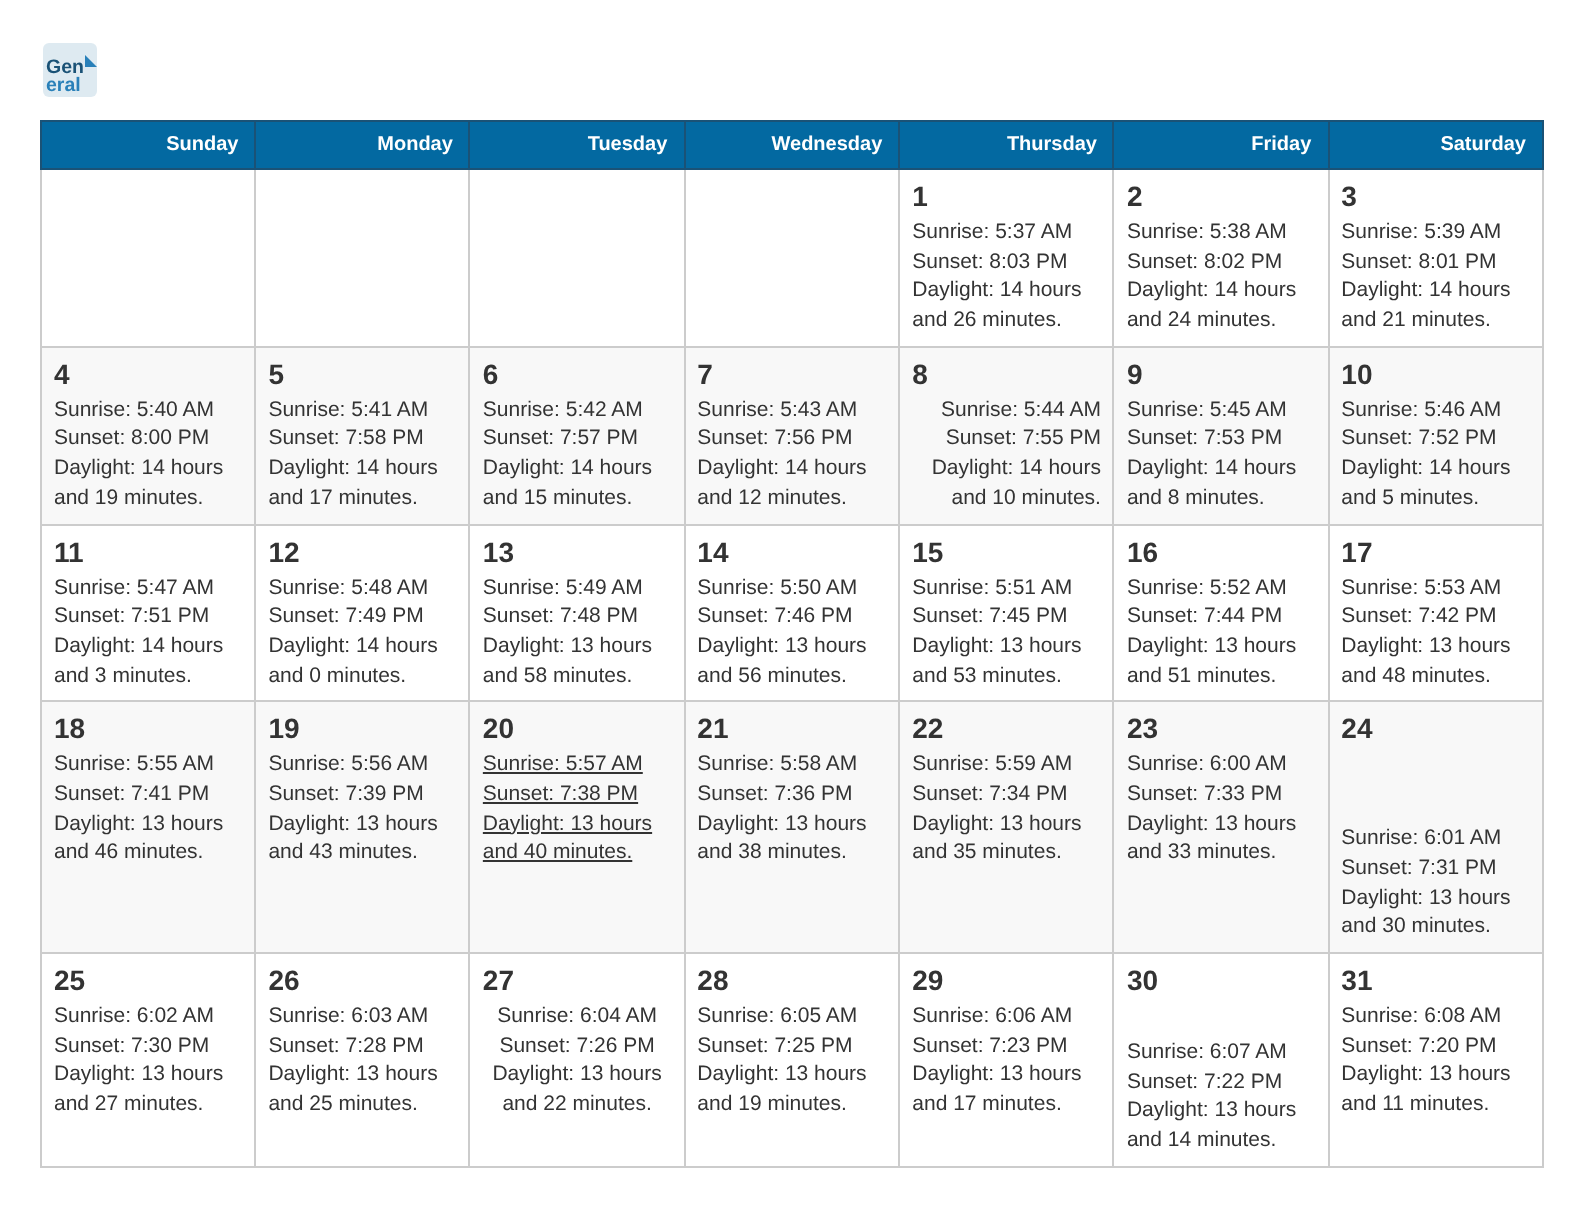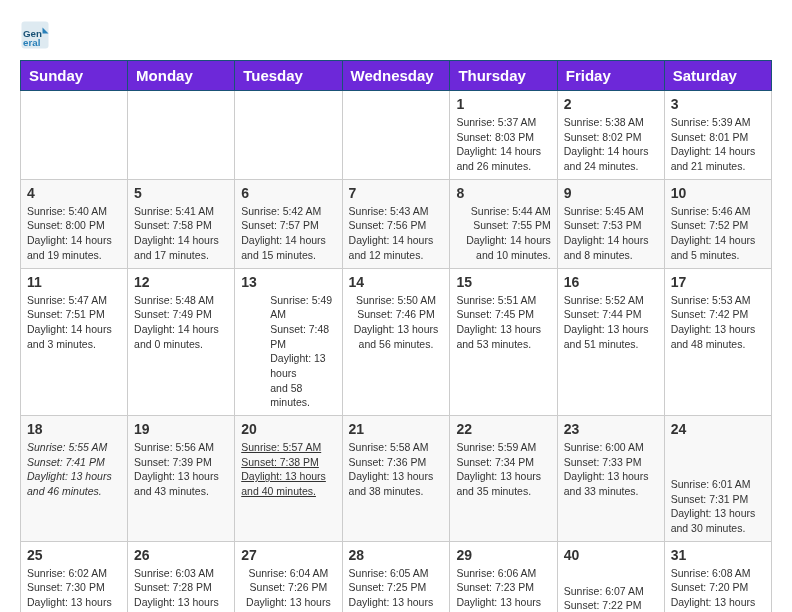--- a/index.html
+++ b/index.html
@@ -52,11 +52,11 @@
       font-size: 11px;
     }
     .calendar-table th {
-      background-color: #6d28d9;
+      background-color: #0369a1;
       color: #fff;
-      text-align: left;
+      text-align: right;
       padding: 6px 8px;
-      font-size: 15px;
+      font-size: 10px;
       border: 1px solid #1a5276;
     }
     .calendar-table td {

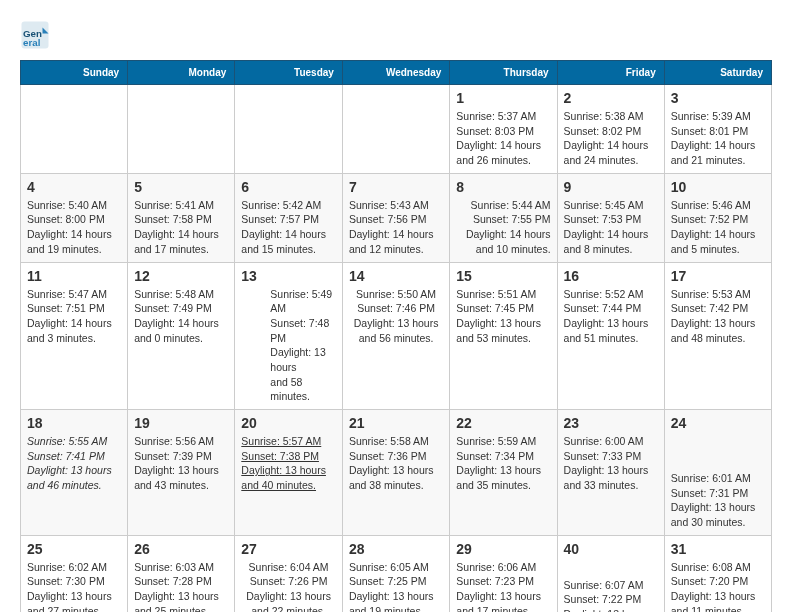--- a/index.html
+++ b/index.html
@@ -219,7 +219,7 @@
         </td>
         <td>
           <div class="day-number">13</div>
-          <div class="day-info" style="white-space: pre-line; margin-left: 29px;">Sunrise: 5:49 AM
+          <div class="day-info" style="white-space: pre-line;">Sunrise: 5:49 AM
 Sunset: 7:48 PM
 Daylight: 13 hours
 and 58 minutes.</div>

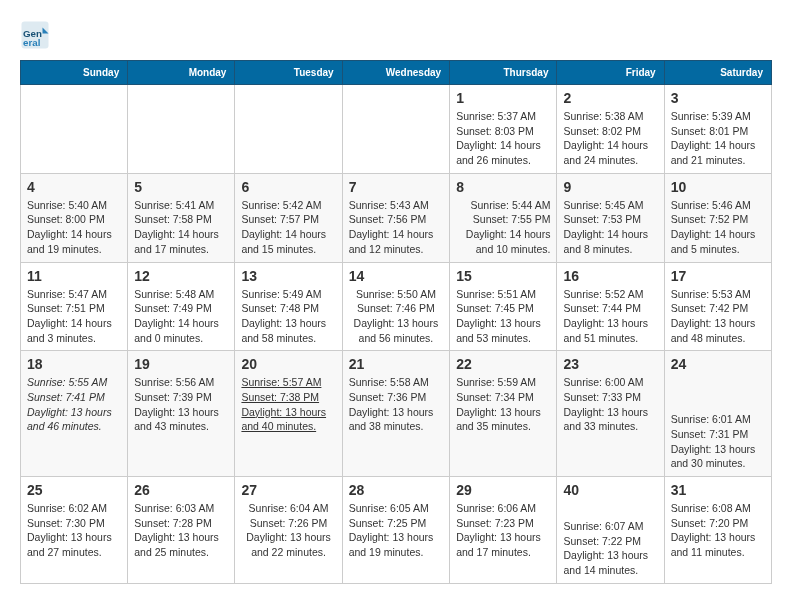--- a/index.html
+++ b/index.html
@@ -226,7 +226,7 @@
         </td>
         <td>
           <div class="day-number">14</div>
-          <div class="day-info" style="white-space: pre-line; text-align: center;">Sunrise: 5:50 AM
+          <div class="day-info" style="white-space: pre-line;">Sunrise: 5:50 AM
 Sunset: 7:46 PM
 Daylight: 13 hours
 and 56 minutes.</div>

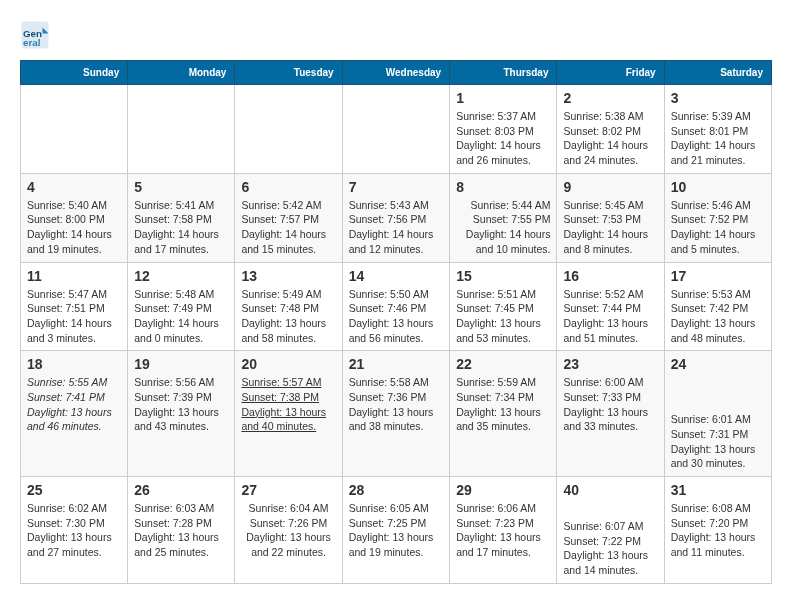--- a/index.html
+++ b/index.html
@@ -256,7 +256,7 @@
       <tr class="row-alt">
         <td>
           <div class="day-number">18</div>
-          <div class="day-info" style="white-space: pre-line; font-style: italic;">Sunrise: 5:55 AM
+          <div class="day-info" style="white-space: pre-line;">Sunrise: 5:55 AM
 Sunset: 7:41 PM
 Daylight: 13 hours
 and 46 minutes.</div>

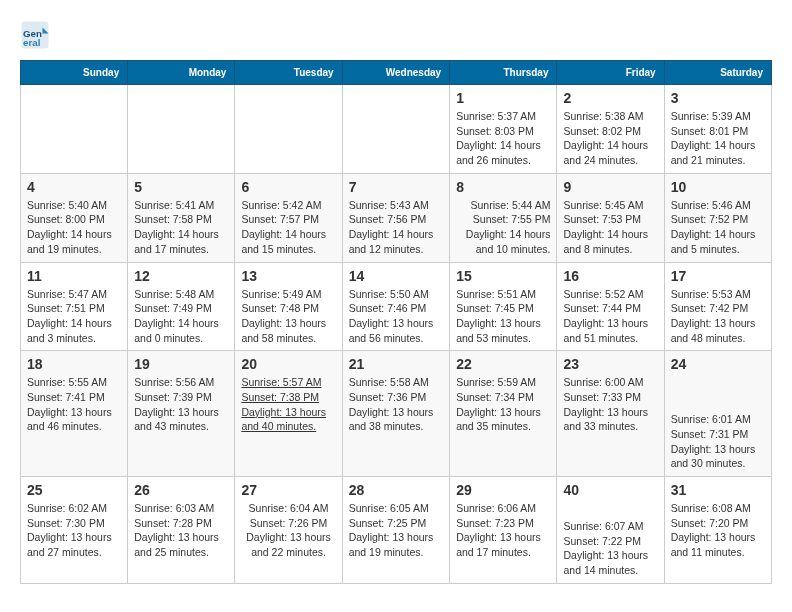--- a/index.html
+++ b/index.html
@@ -341,7 +341,7 @@
 and 17 minutes.</div>
         </td>
         <td>
-          <div class="day-number">40</div>
+          <div class="day-number">30</div>
           <div class="day-info" style="white-space: pre-line; margin-top: 21px;">Sunrise: 6:07 AM
 Sunset: 7:22 PM
 Daylight: 13 hours

